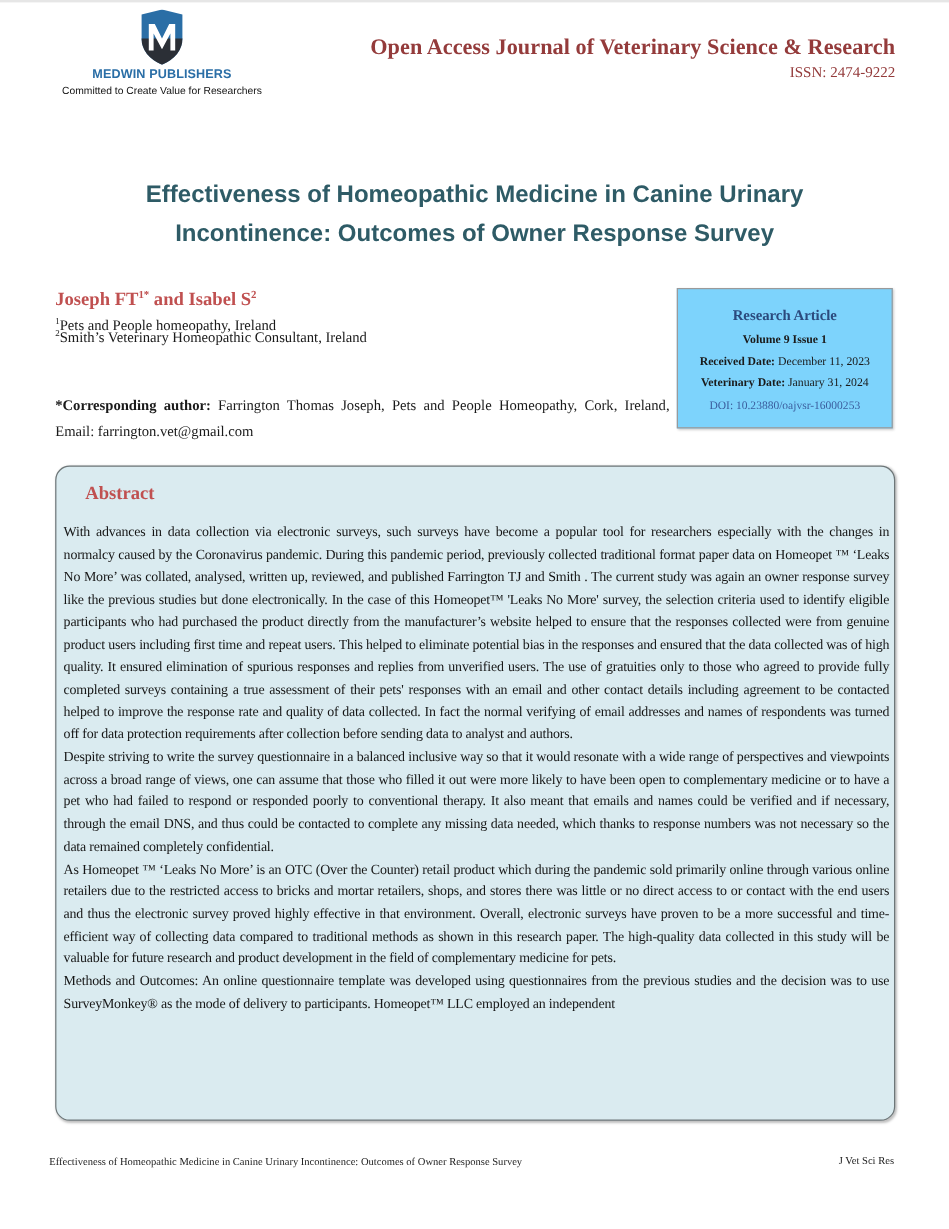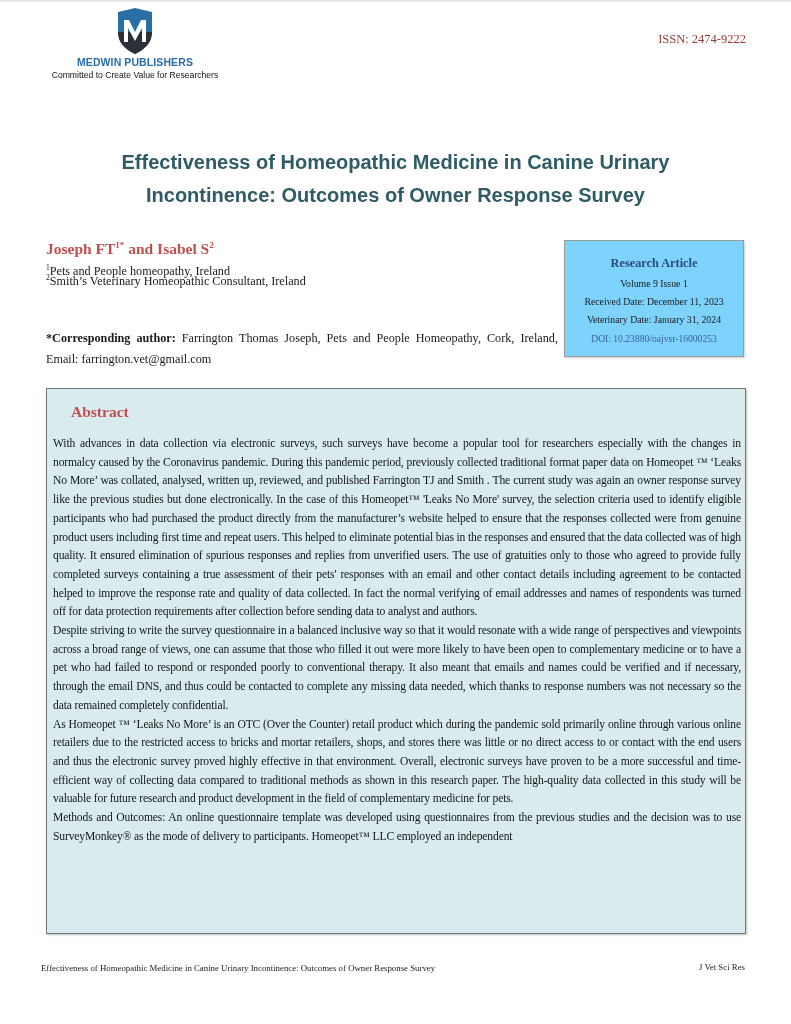--- a/index.html
+++ b/index.html
@@ -64,6 +64,7 @@
 </div>
 
 <div class="journal">
+  <div class="jname">Open Access Journal of Veterinary Science &amp; Research</div>
   <div class="issn">ISSN: 2474-9222</div>
 </div>
 

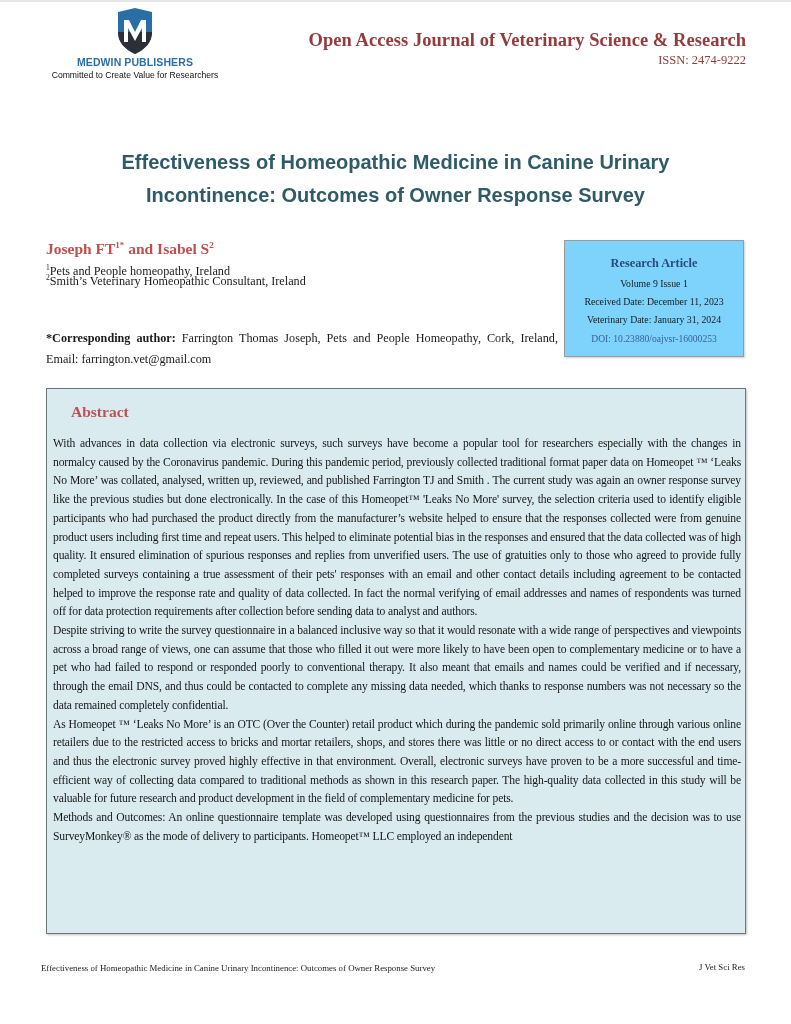--- a/index.html
+++ b/index.html
@@ -35,7 +35,7 @@
     .info-box { position: absolute; left: 564px; top: 240px; width: 180px; height: 117px; background: #7dd3fc; border: 1px solid #9a9a9a; box-shadow: 1px 1px 2px rgba(0,0,0,0.2); text-align: center; font-family: "Liberation Serif", serif; }
     .info-box .ra { color: #2b4a7d; font-weight: bold; font-size: 12.3px; margin-top: 15px; }
     .info-box .line { font-size: 9.8px; color: #1a1a1a; margin-top: 7px; }
-    .info-box .line b { font-weight: normal; margin-top: 22px; }
+    .info-box .line b { font-weight: bold; margin-top: 22px; }
     .info-box .doi { color: #3b5e9e; font-size: 9.6px; margin-top: 8px; }
 
     

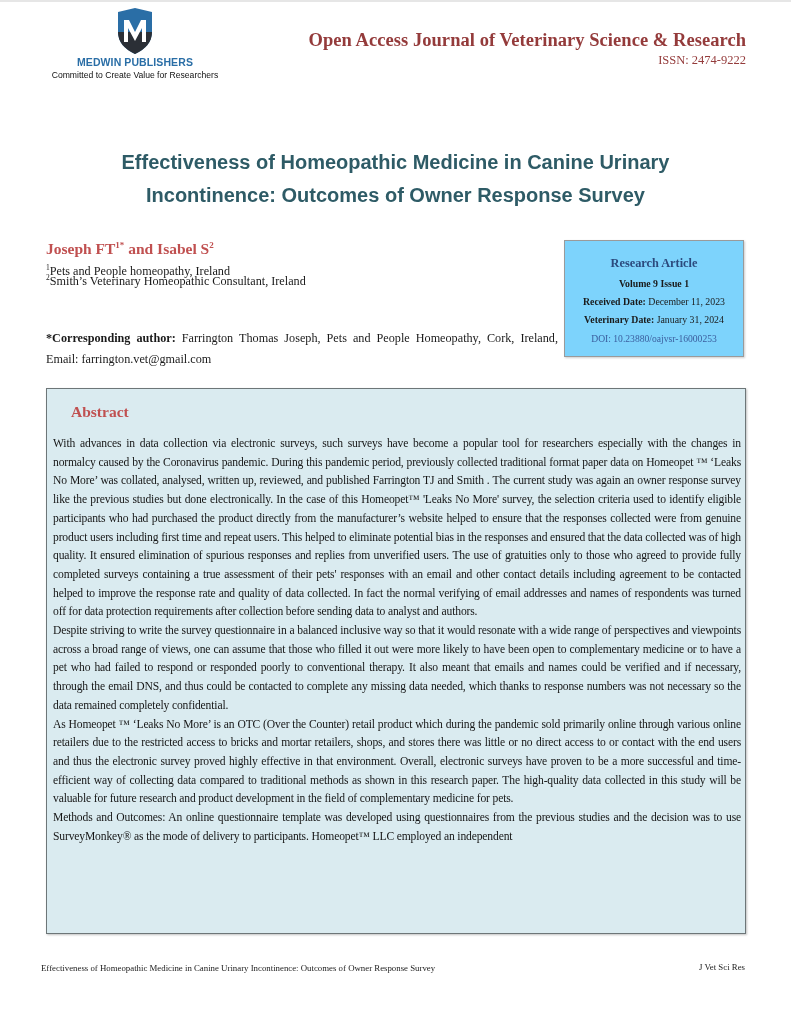--- a/index.html
+++ b/index.html
@@ -39,7 +39,7 @@
     .info-box .doi { color: #3b5e9e; font-size: 9.6px; margin-top: 8px; }
 
     
-    .abstract { position: absolute; left: 46px; top: 388px; width: 700px; height: 546px; background: #daebf0; border: 1.2px solid #6d7678; border-radius: 0; box-shadow: 1px 1px 2px rgba(0,0,0,0.25); }
+    .abstract { position: absolute; left: 46px; top: 388px; width: 700px; height: 546px; background: #daebf0; border: 1.2px solid #6d7678; border-radius: 12px; box-shadow: 1px 1px 2px rgba(0,0,0,0.25); }
     .abstract .ahead { position: absolute; left: 24px; top: 14px; font-family: "Liberation Serif", serif; font-weight: bold; color: #c05050; font-size: 15.5px; }
     .abstract .abody { position: absolute; left: 6px; top: 46px; width: 688px; font-family: "Liberation Serif", serif; font-size: 11.6px; line-height: 18.7px; text-align: justify; color: #161616; letter-spacing: -0.15px; }
     .abstract .abody p { margin: 0; }

